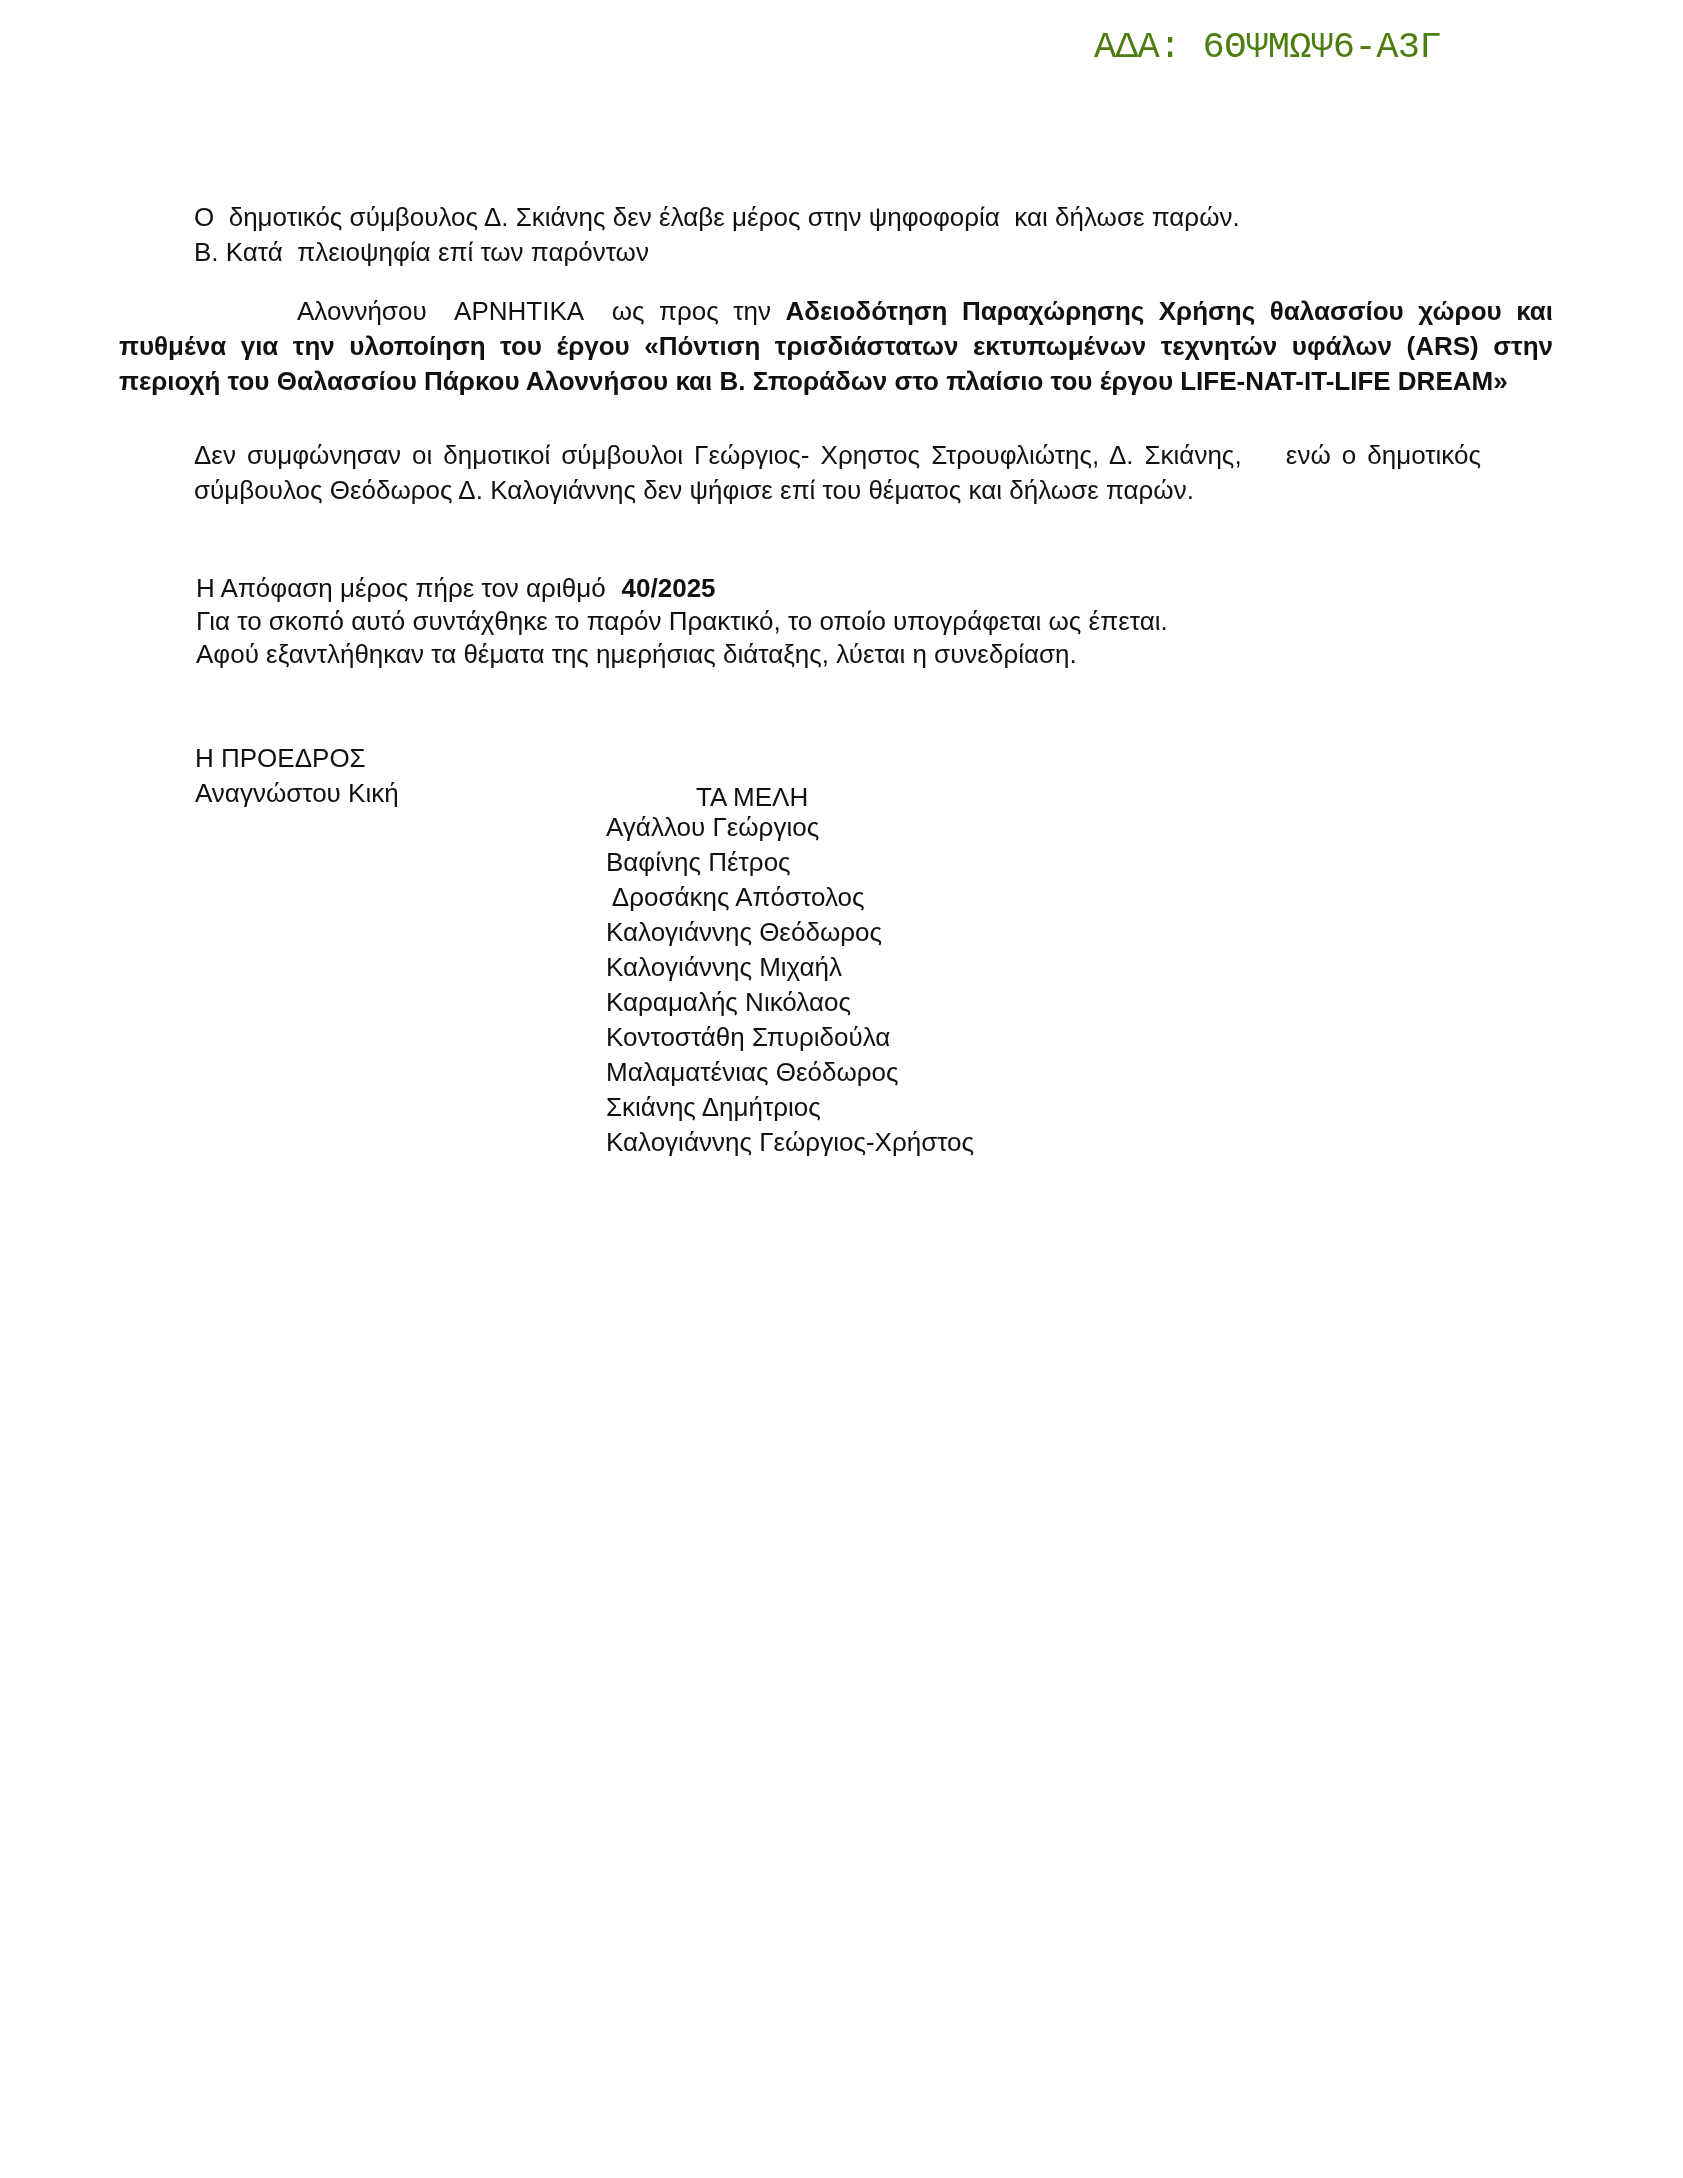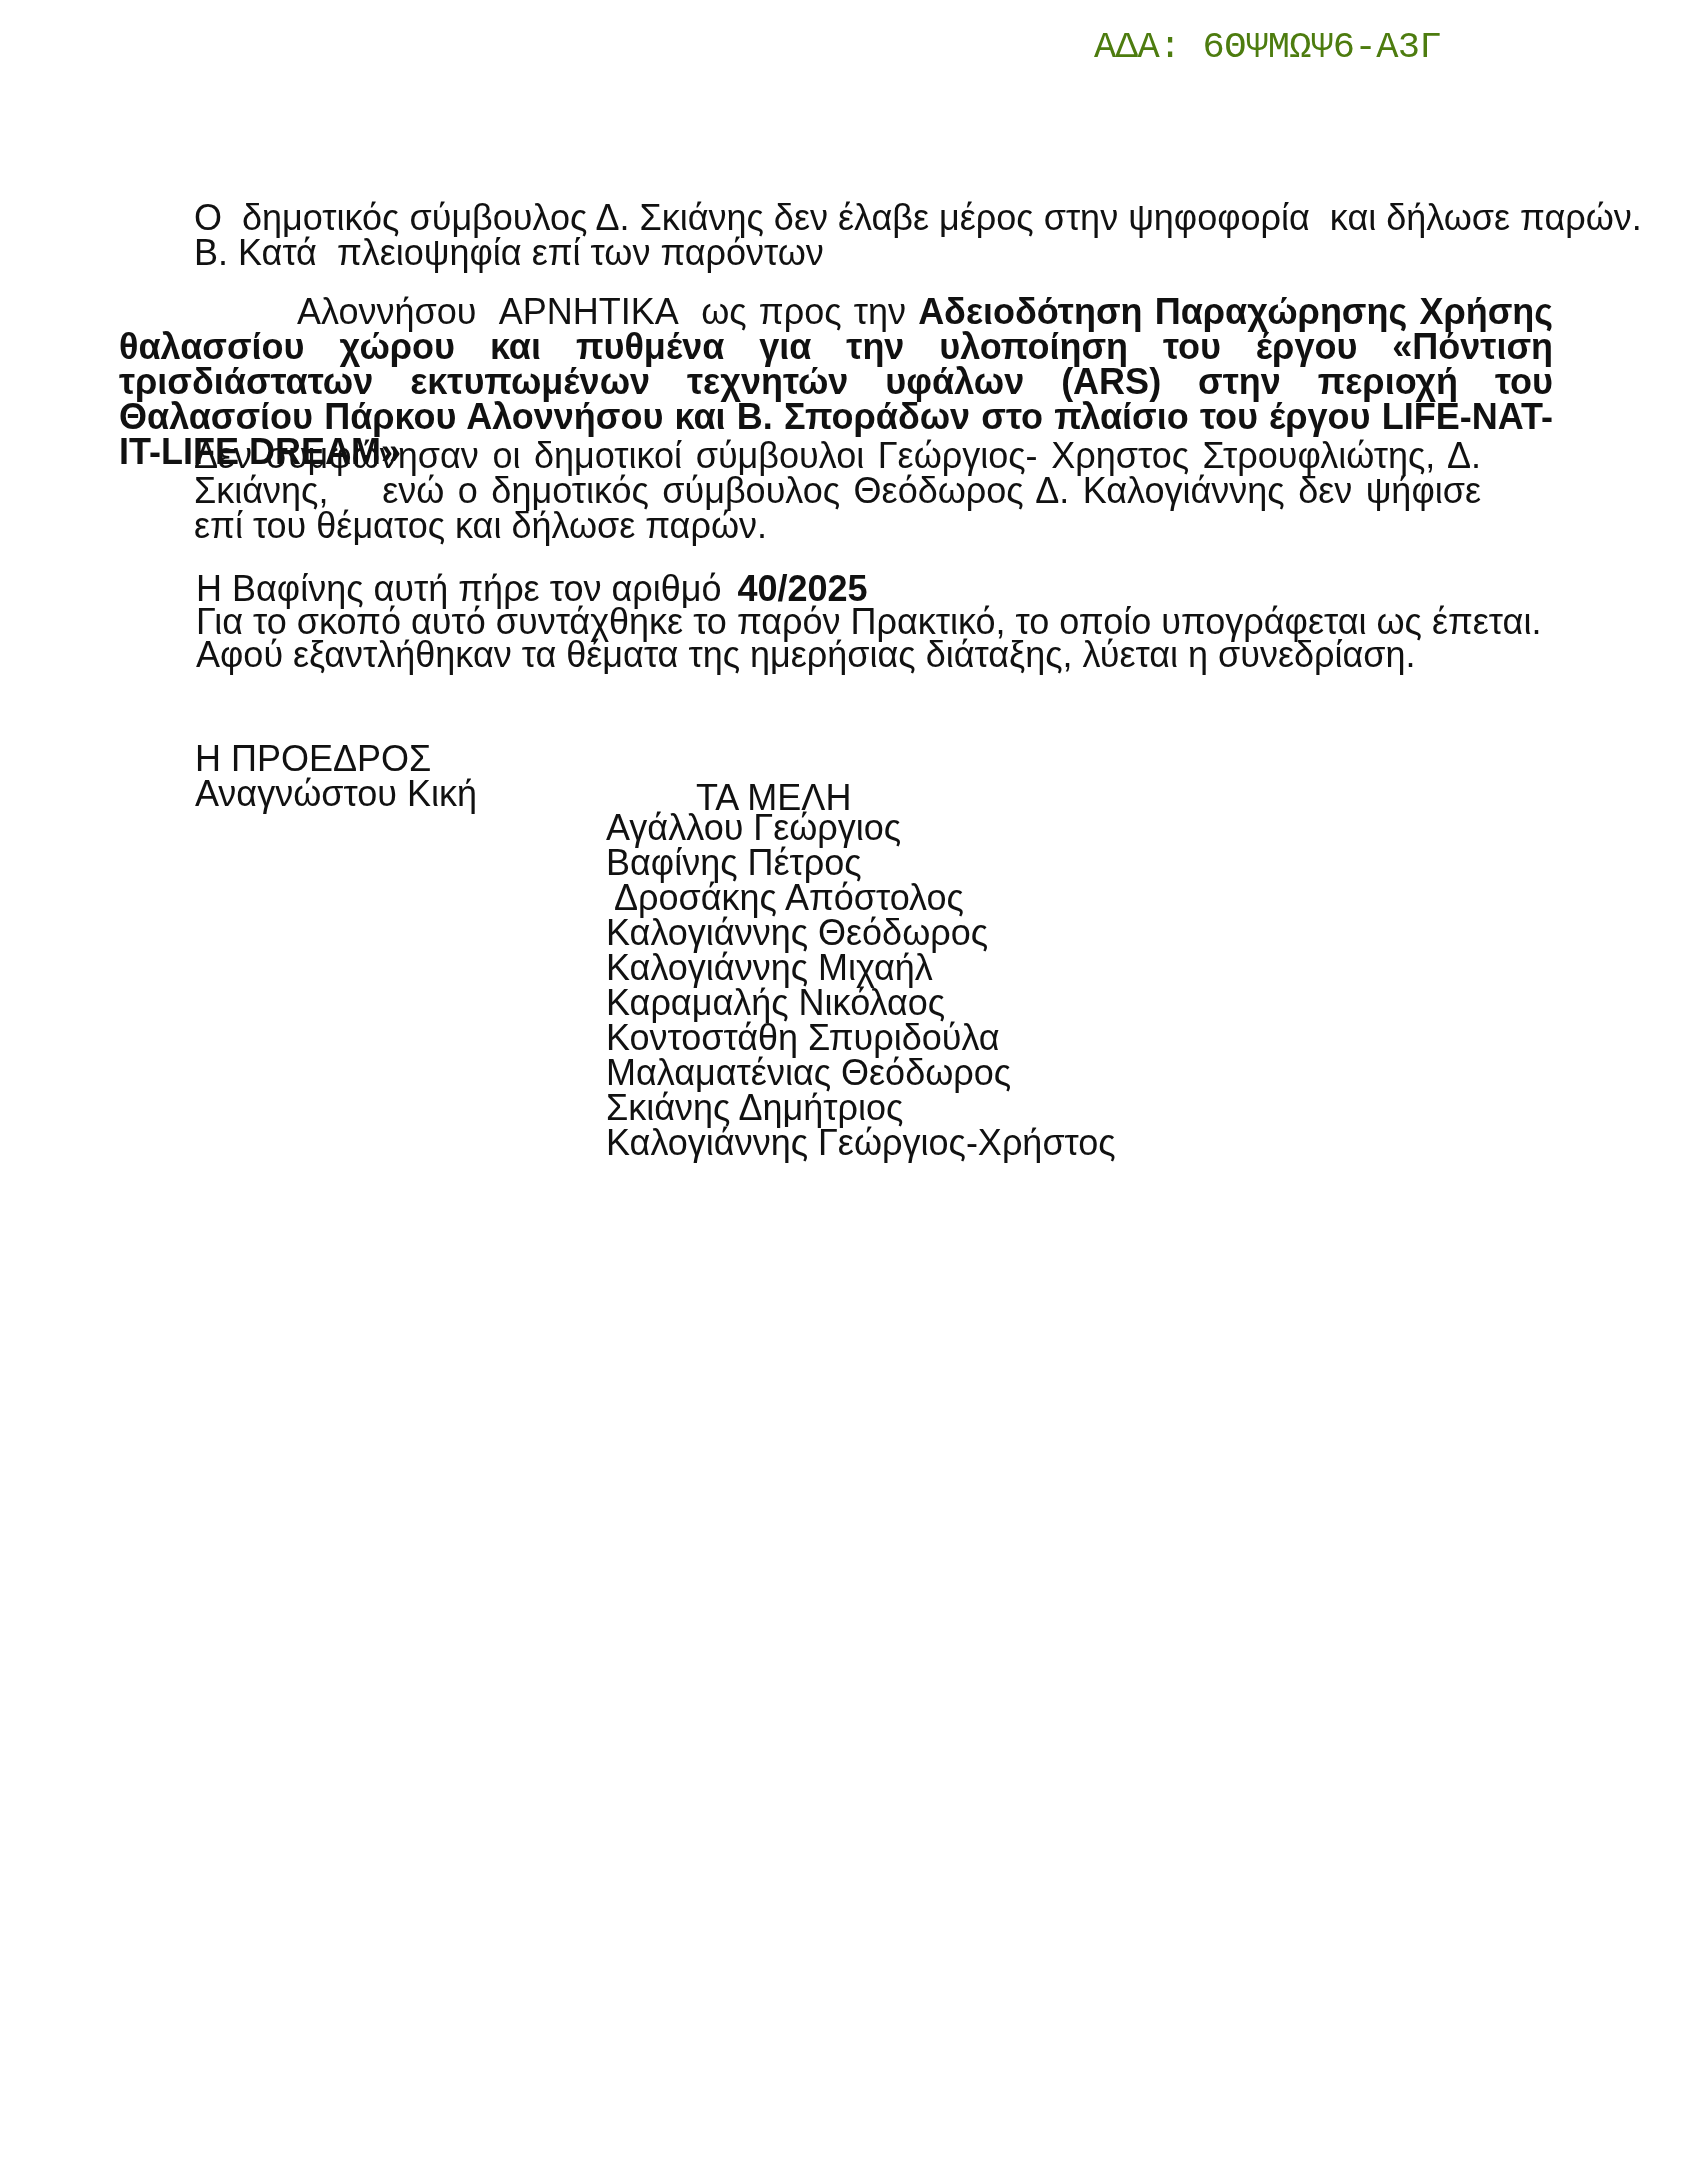--- a/index.html
+++ b/index.html
@@ -22,7 +22,7 @@
     white-space: pre;
     font-family: Liberation Mono, monospace;
   }
-  .body-text { font-size: 36px; line-height: 35px; }
+  .body-text { font-size: 26px; line-height: 35px; }
   .abstention-block {
     position: absolute;
     left: 194px;

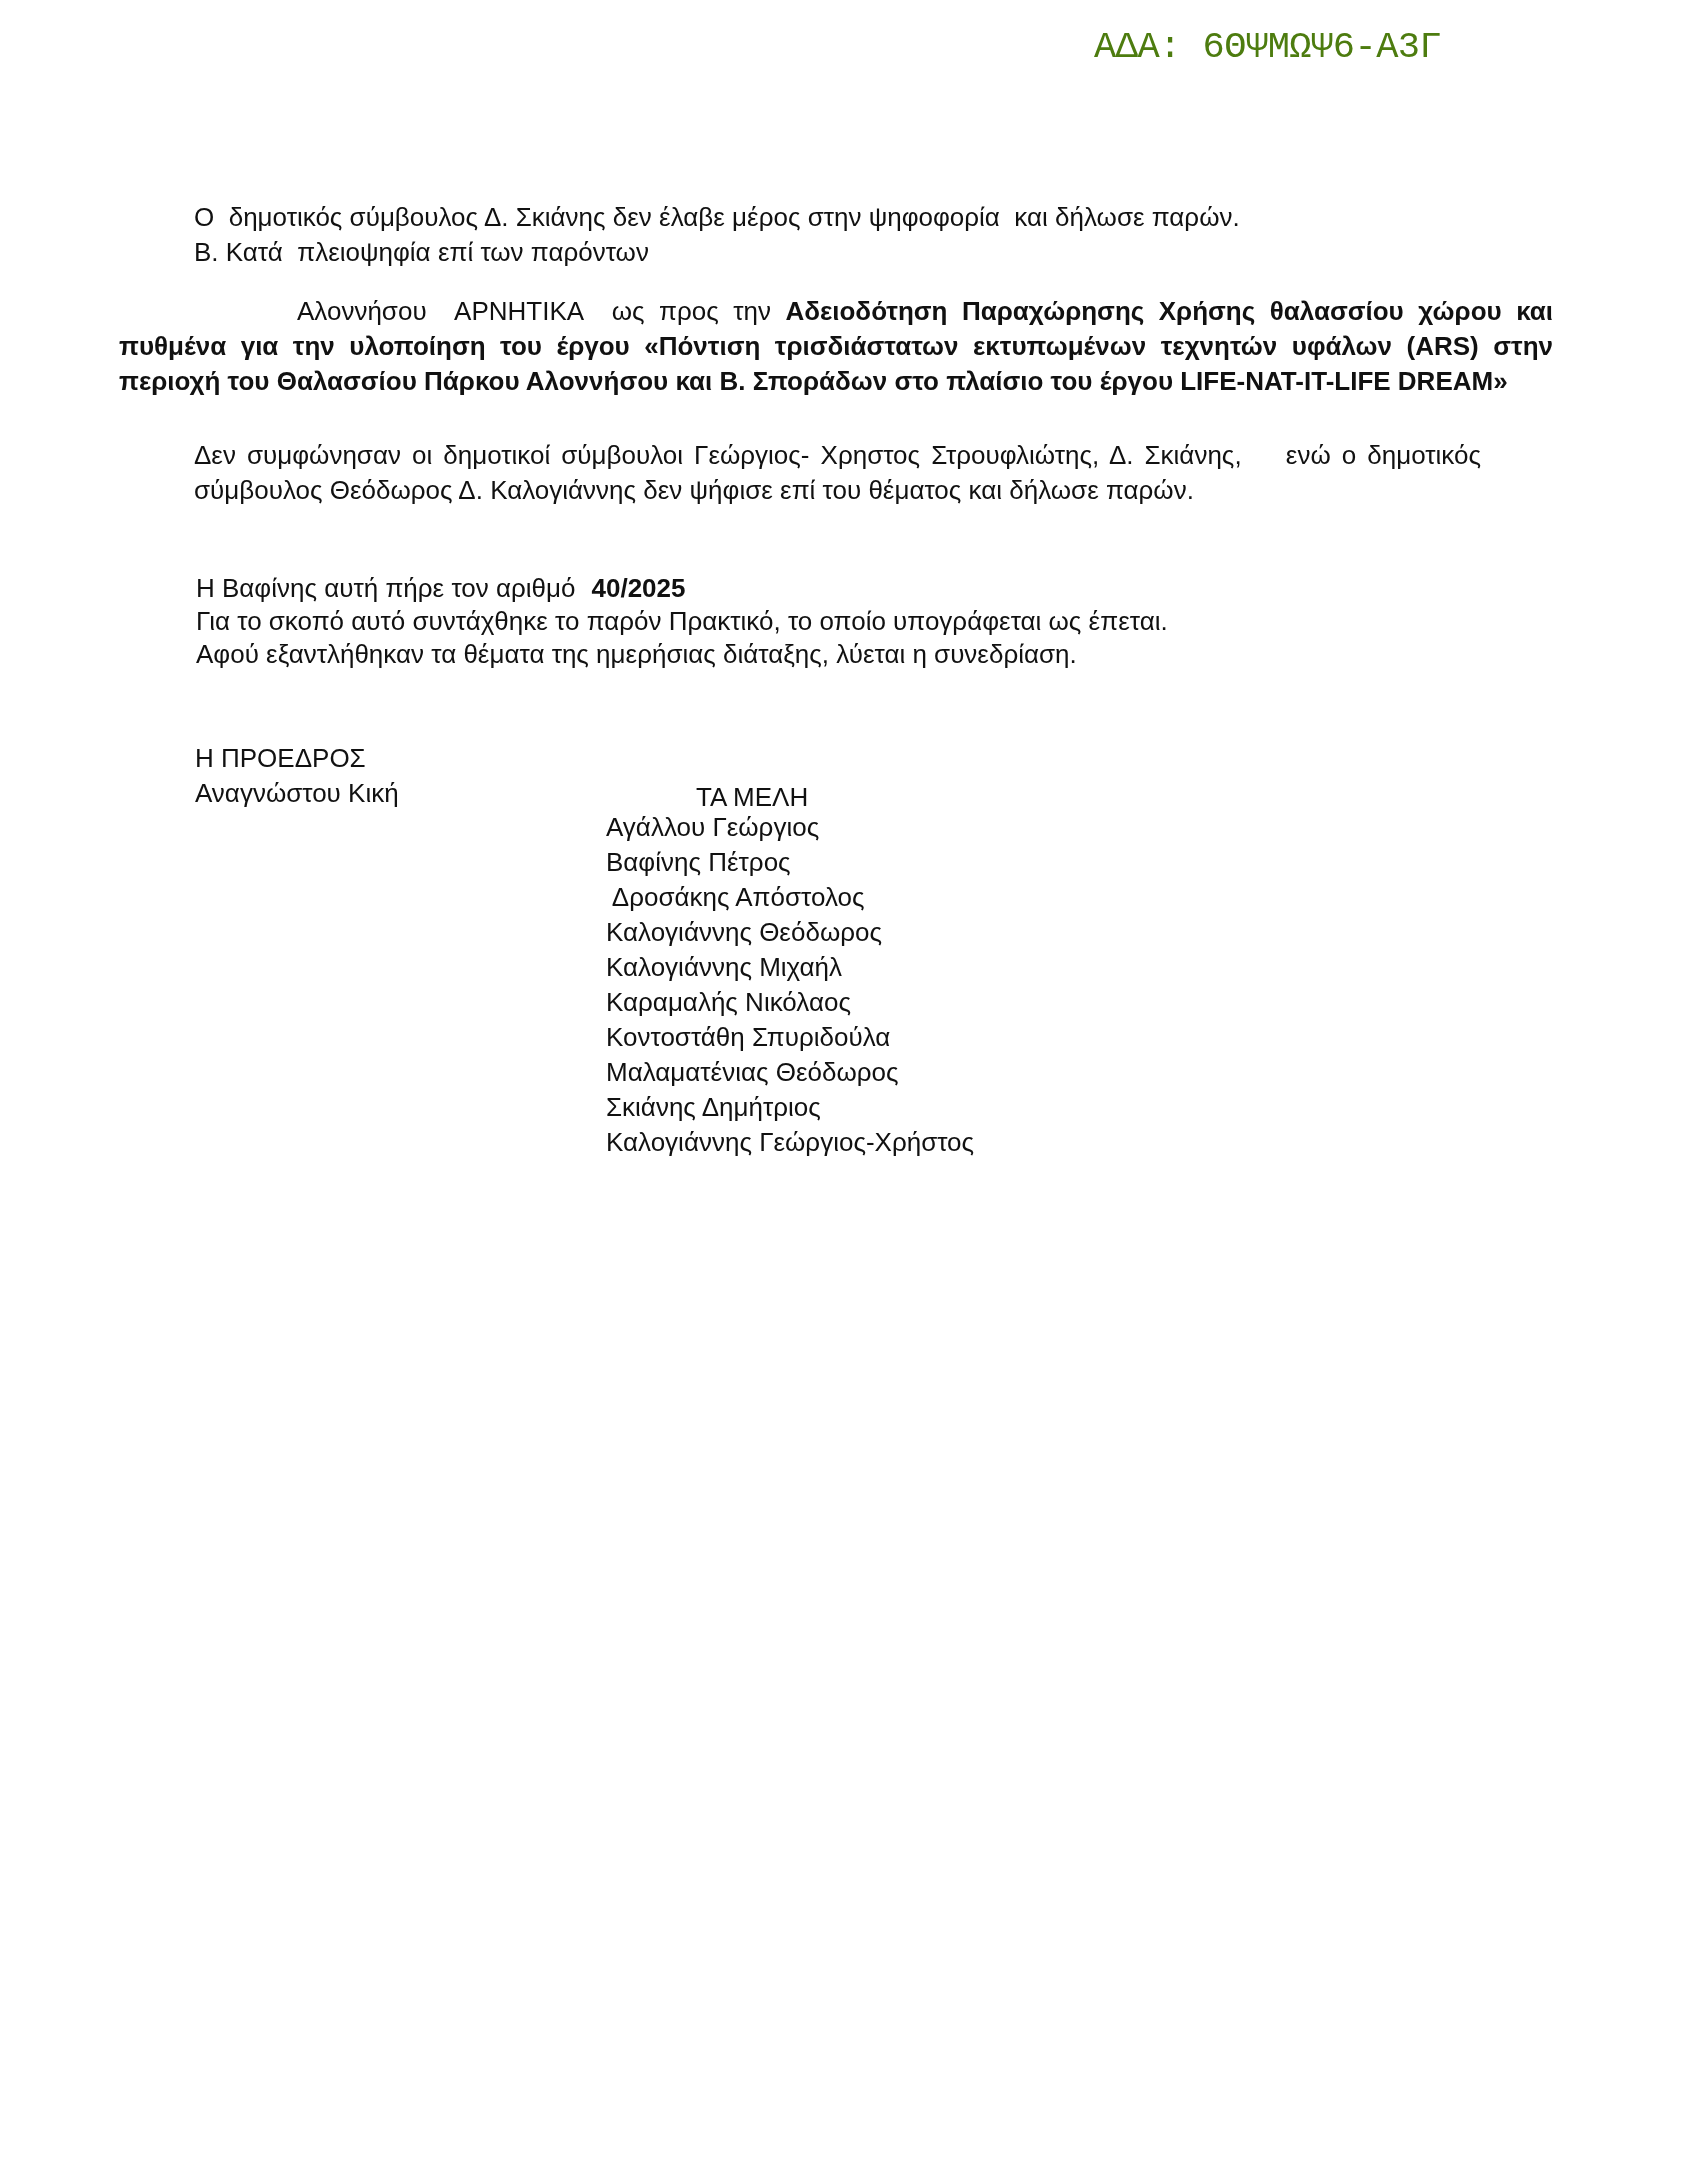--- a/index.html
+++ b/index.html
@@ -97,7 +97,7 @@
   <div class="dissent body-text">Δεν συμφώνησαν οι δημοτικοί σύμβουλοι Γεώργιος- Χρηστος Στρουφλιώτης, Δ. Σκιάνης,    ενώ ο δημοτικός σύμβουλος Θεόδωρος Δ. Καλογιάννης δεν ψήφισε επί του θέματος και δήλωσε παρών.</div>
 
   <div class="decision-block body-text">
-    <div class="line"><span>Η Βαφίνης αυτή πήρε τον αριθμό</span><span class="decision-number">40/2025</span></div>
+    <div class="line"><span>Η Απόφαση μέρος πήρε τον αριθμό</span><span class="decision-number">40/2025</span></div>
     <div class="line">Για το σκοπό αυτό συντάχθηκε το παρόν Πρακτικό, το οποίο υπογράφεται ως έπεται.</div>
     <div class="line">Αφού εξαντλήθηκαν τα θέματα της ημερήσιας διάταξης, λύεται η συνεδρίαση.</div>
   </div>

